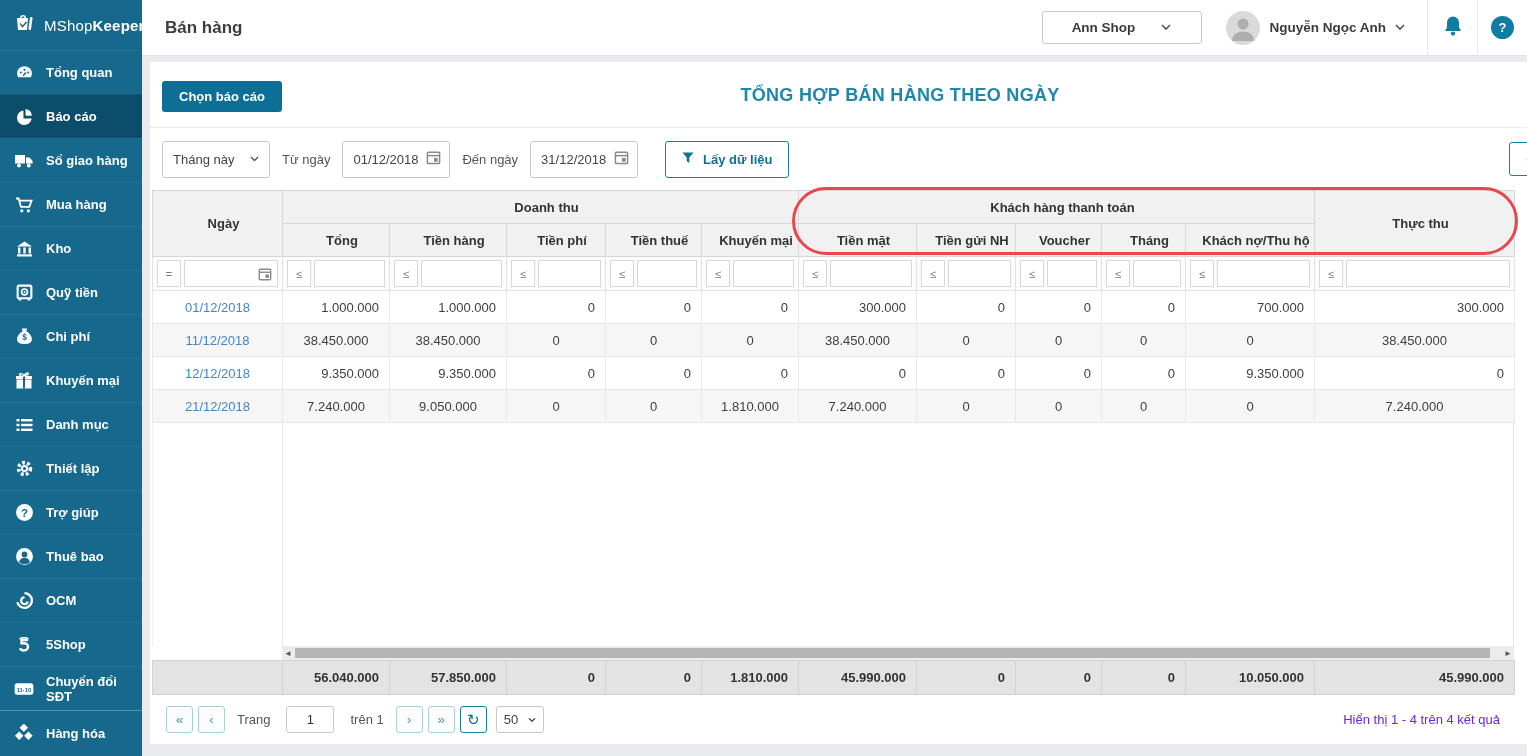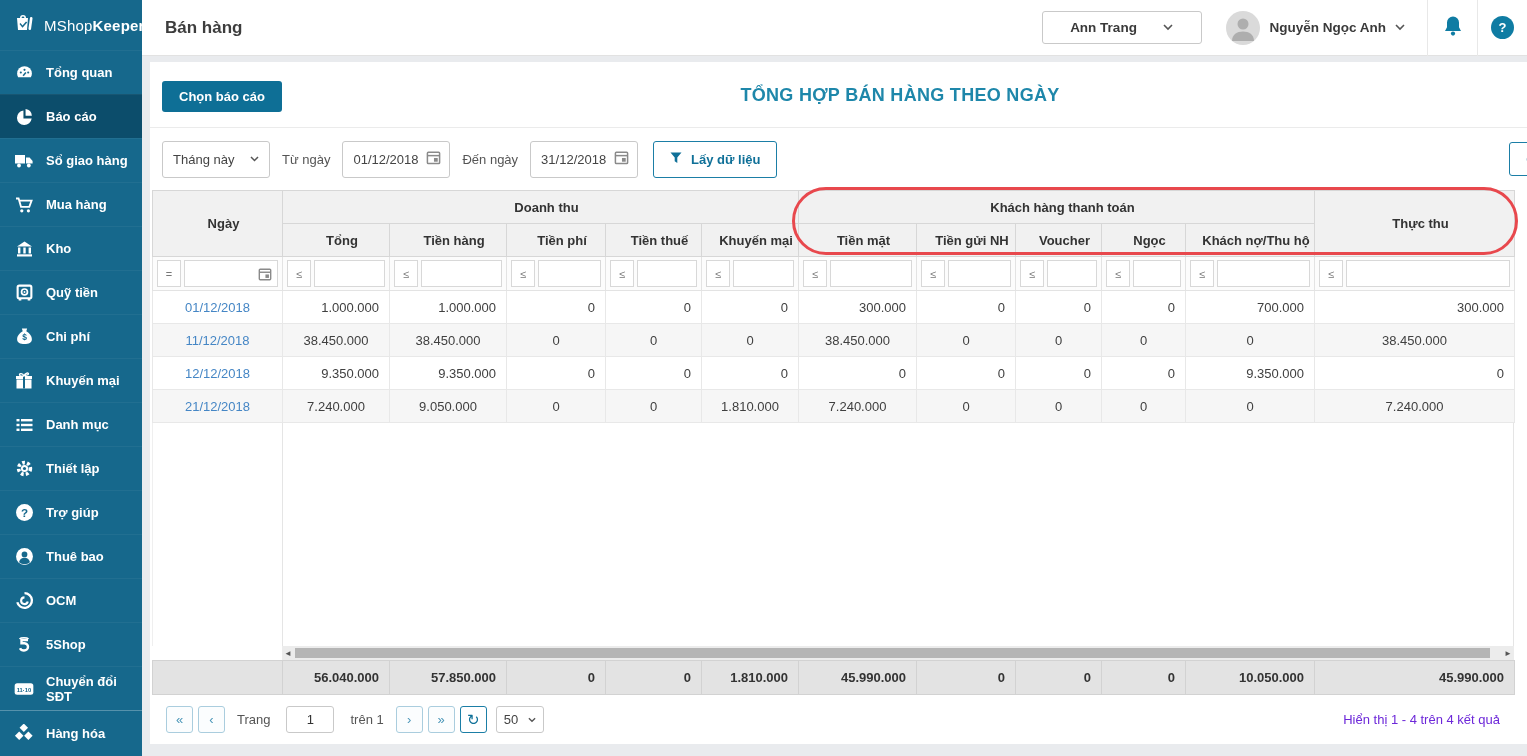--- a/index.html
+++ b/index.html
@@ -276,7 +276,7 @@
     <div class="page-title">Bán hàng</div>
     <div class="top-right">
       <div class="shop-select">
-        <span>Ann Trang</span>
+        <span>Ann Shop</span>
         <span class="chev">
             <svg width="10" height="7" viewBox="0 0 10 7">
               <path d="M1 1l4 4 4-4" fill="none" stroke="#555" stroke-width="1.6"></path>

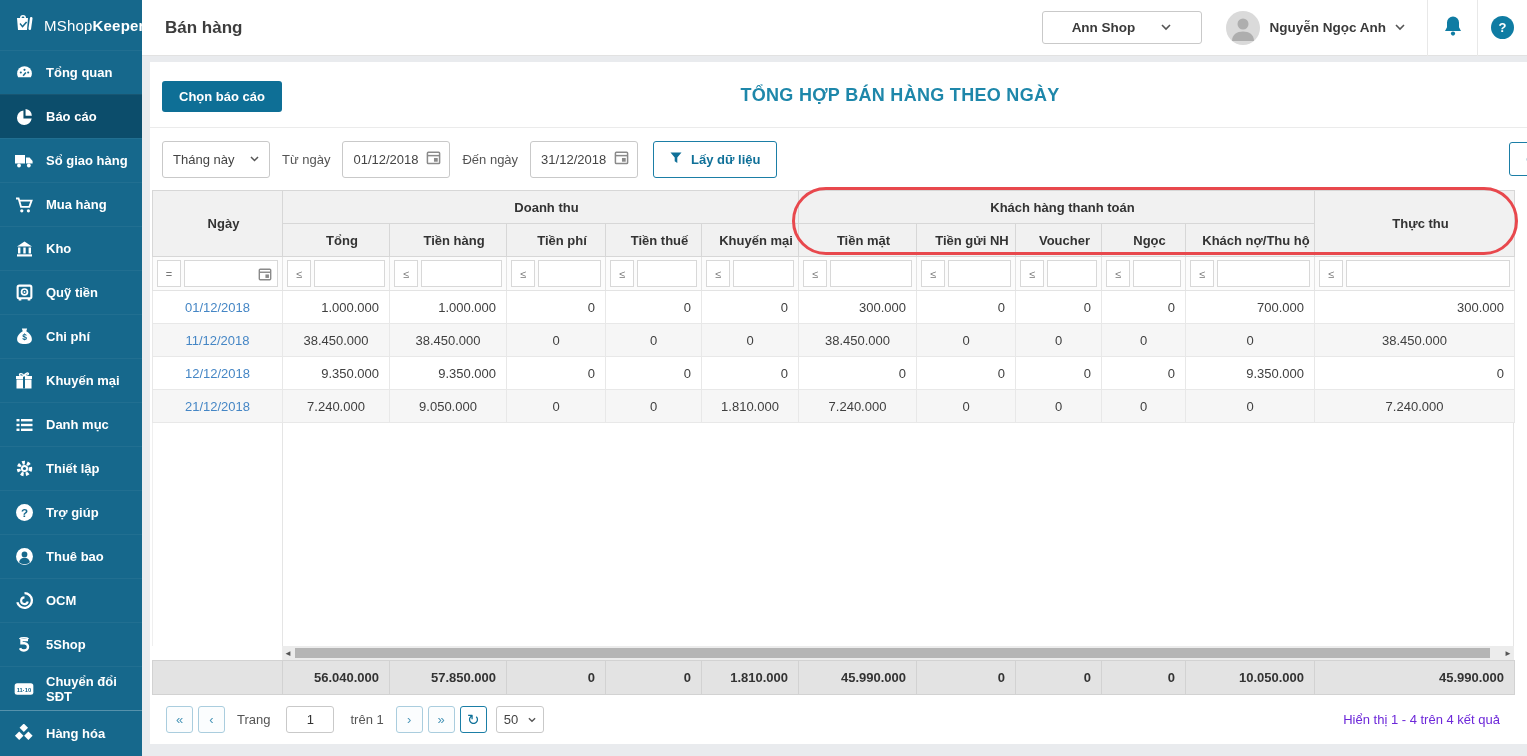--- a/index.html
+++ b/index.html
@@ -345,7 +345,7 @@
               <rect x="8.5" y="8.5" width="4" height="4" fill="#8a8a8a"></rect>
             </svg></span>
       </div>
-      <button class="btn-outline" style="margin-left:6px;">
+      <button class="btn-outline" style="margin-left:18px;">
         <span><svg width="12" height="12" viewBox="0 0 12 12">
               <path d="M0.5 0.5h11L7.3 5.5v5.4L4.7 9.2V5.5z" fill="#0f7098"></path>
             </svg></span>

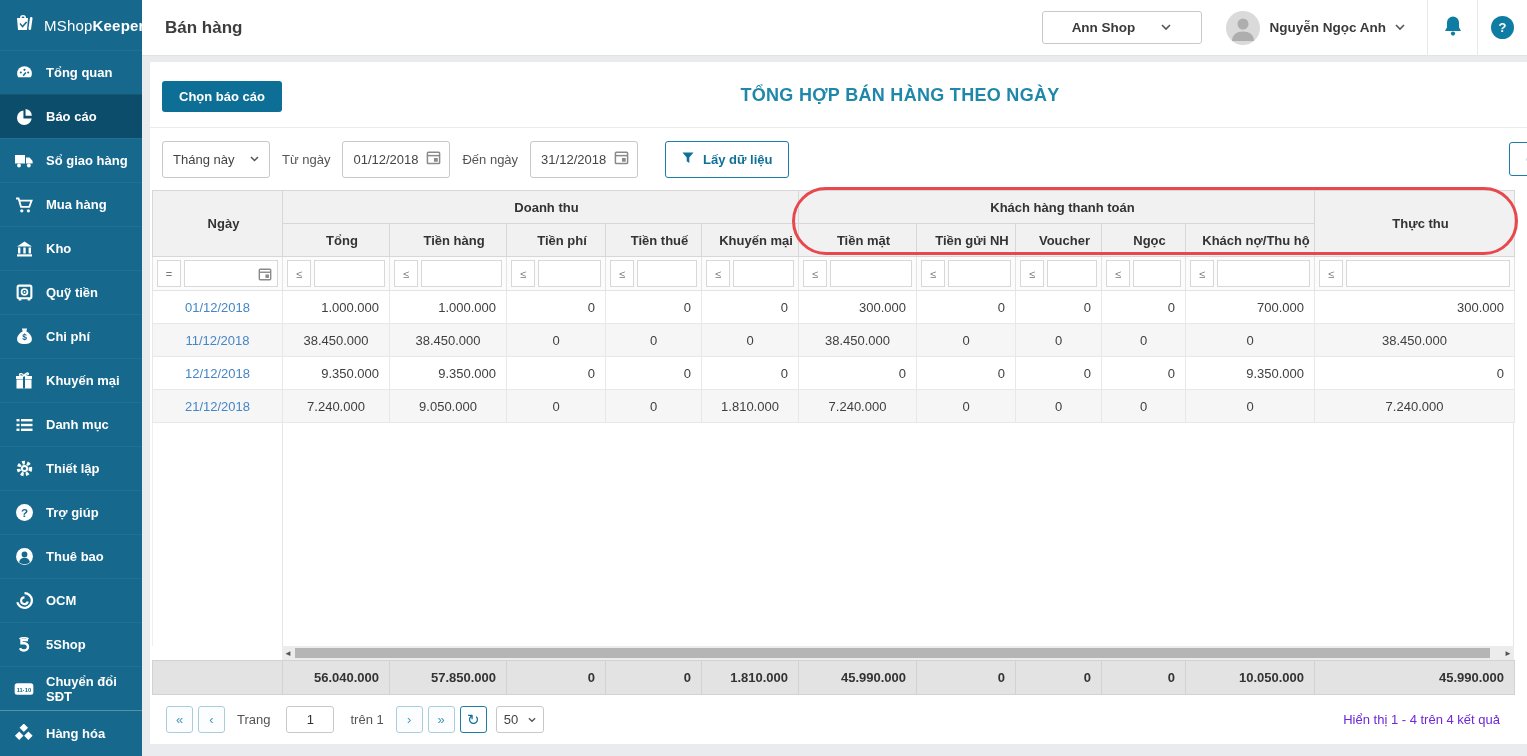--- a/index.html
+++ b/index.html
@@ -392,7 +392,7 @@
               <th>Tiền mặt</th>
               <th>Tiền gửi NH</th>
               <th>Voucher</th>
-              <th>Ngọc</th>
+              <th>Tháng</th>
               <th>Khách nợ/Thu hộ</th>
             </tr>
           </thead>

